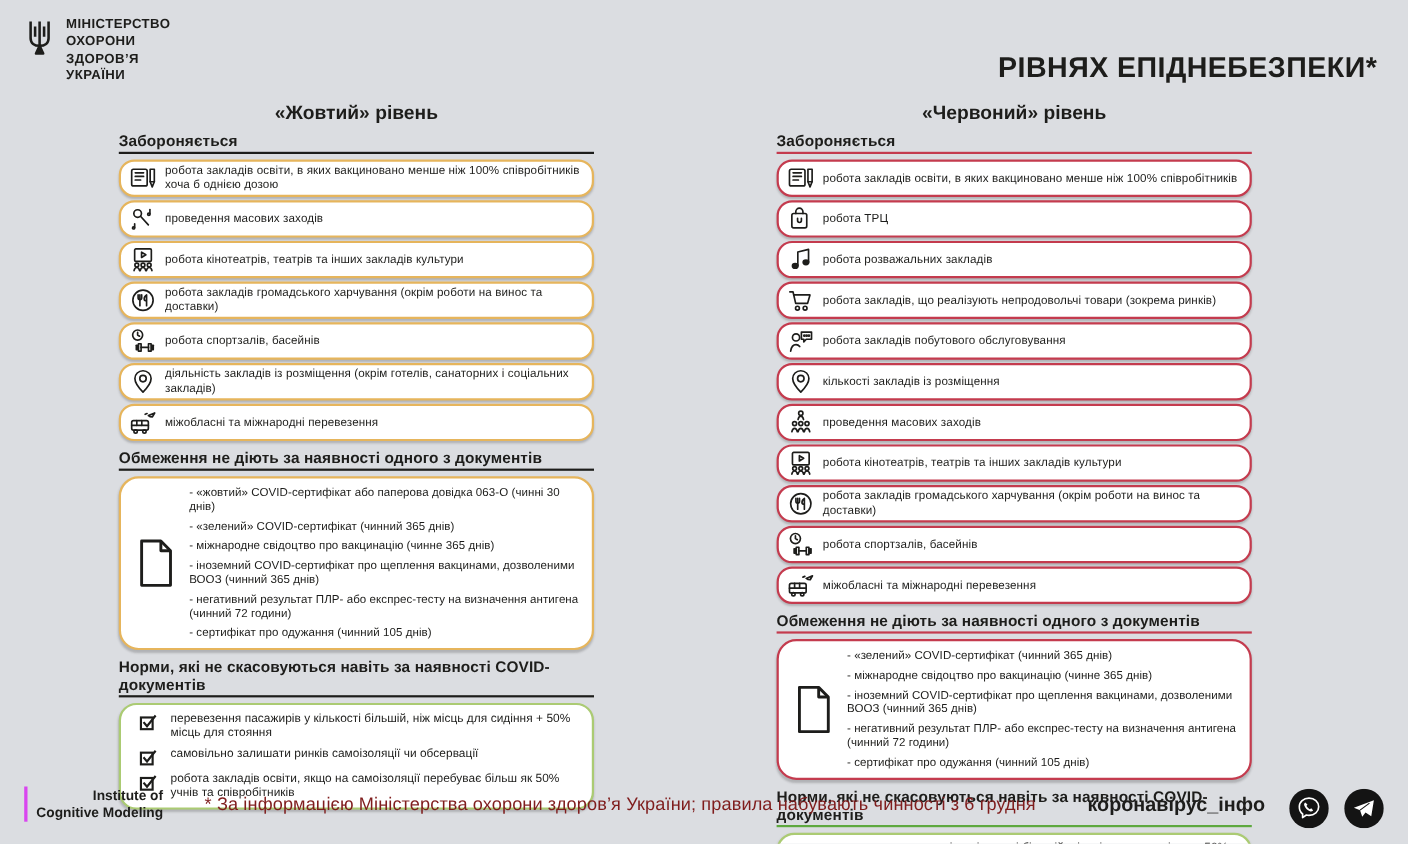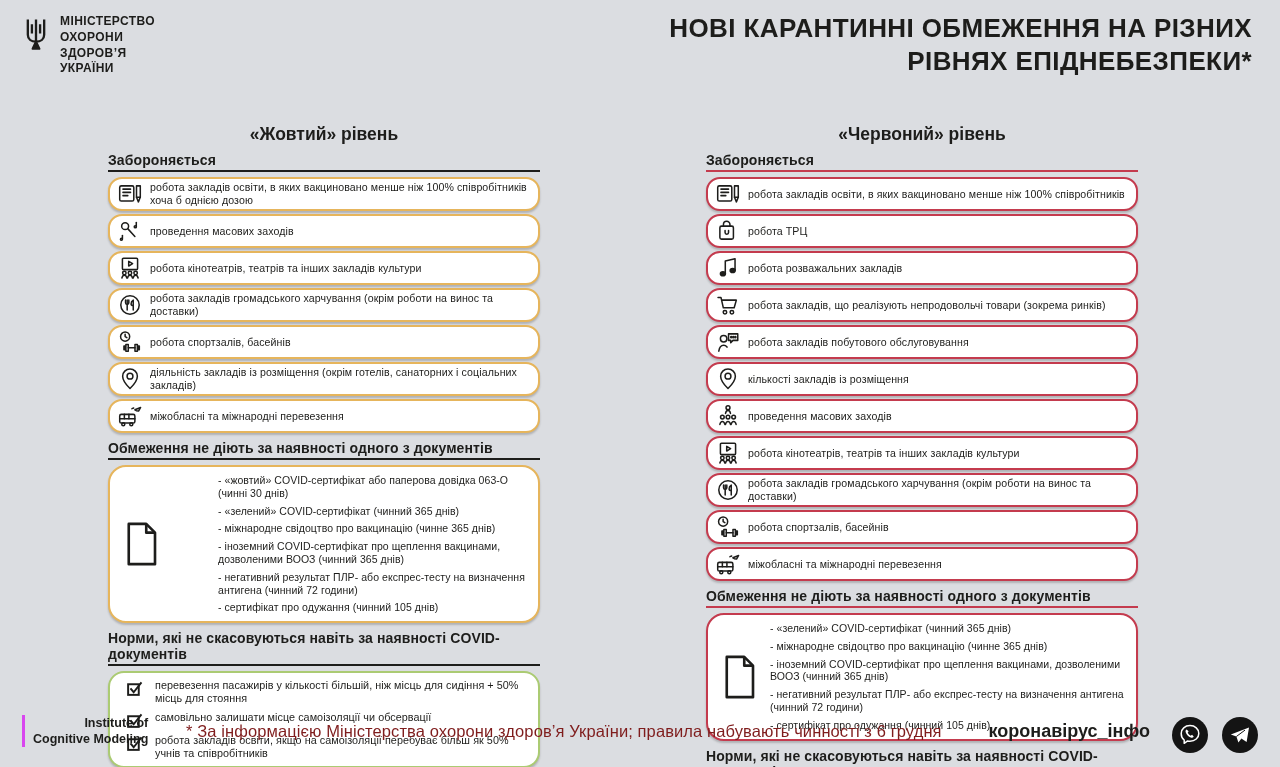--- a/index.html
+++ b/index.html
@@ -77,7 +77,7 @@
 </div>
 
 <h1 class="main-title">
-  <span>НОВІ КАРАНТИННІ ОБМЕЖЕННЯ НА РІЗНИХ</span><br>
+  <br>
   <span>РІВНЯХ ЕПІДНЕБЕЗПЕКИ*</span>
 </h1>
 

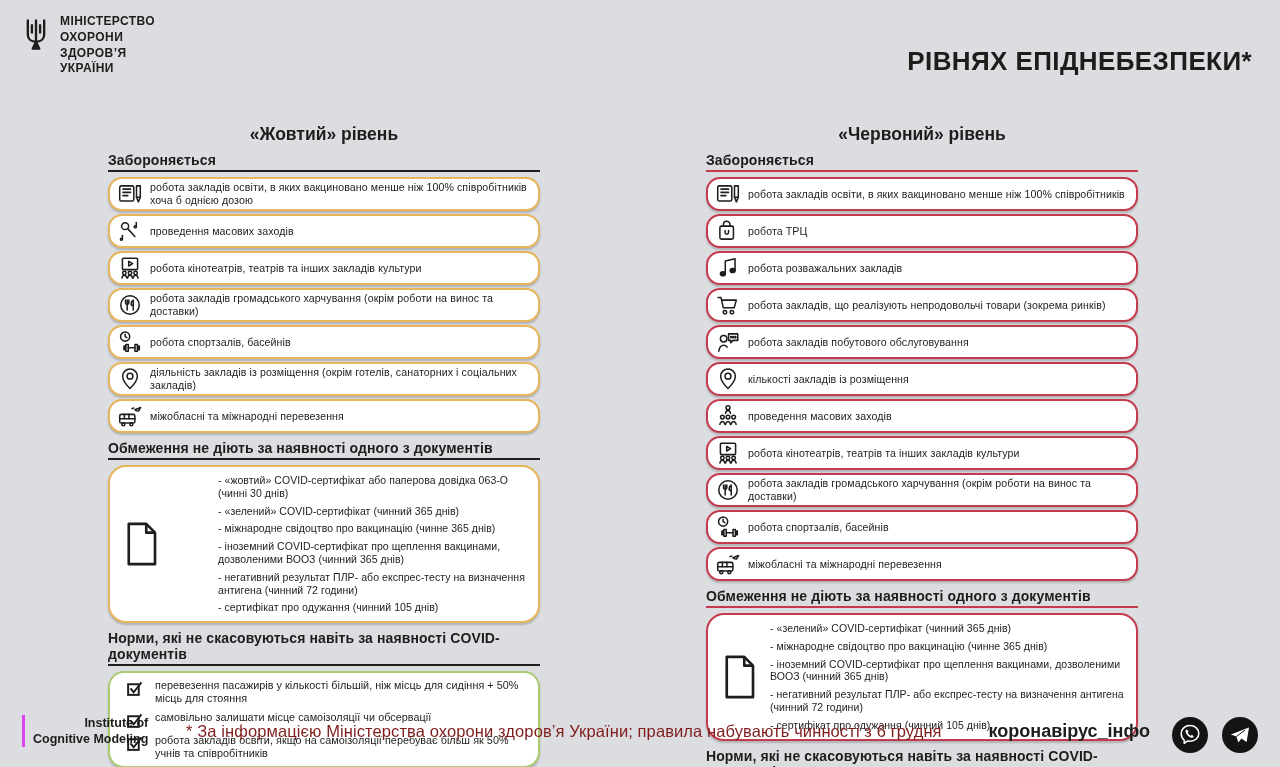--- a/index.html
+++ b/index.html
@@ -17,7 +17,7 @@
     font-size:26px;line-height:1.27;font-weight:700;letter-spacing:.4px;
   }
   
-  .column{position:absolute;top:92px;width:432px;margin-top:32px;}
+  .column{position:absolute;top:92px;width:432px;}
   #col-0{left:108px;}
   #col-1{left:706px;}
   .col-header{margin:0 0 6px 0;text-align:center;font-size:17.5px;font-weight:700;}

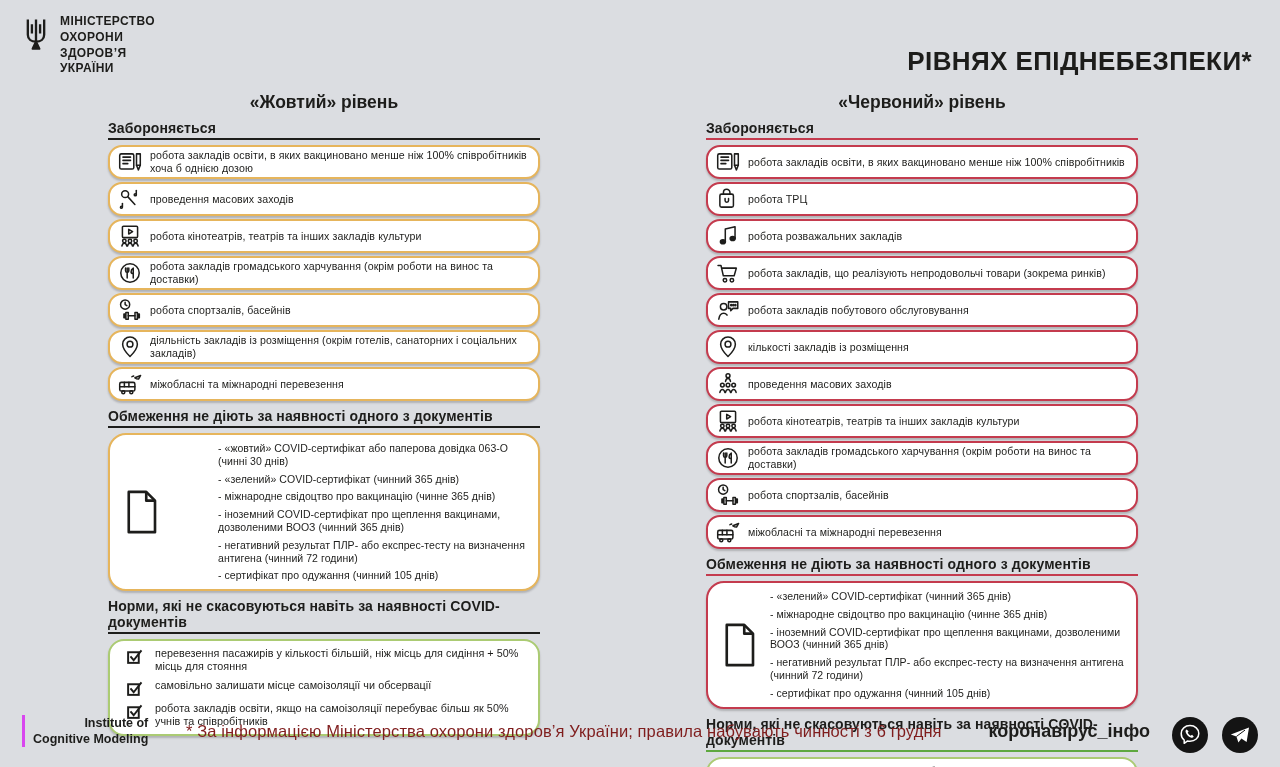--- a/index.html
+++ b/index.html
@@ -172,7 +172,7 @@
       </div>
     </div>
   <div class="section-title" style="border-bottom-color: rgb(29, 29, 27);">Обмеження не діють за наявності одного з документів</div>
-  <div class="docs-box" style="border-color: rgb(230, 181, 92); gap: 46px;">
+  <div class="docs-box" style="border-color: rgb(230, 181, 92);">
       <span class="icon">
         <svg width="42" height="50" viewBox="0 0 24 28" fill="none" stroke="#1d1d1b" stroke-width="1.5" stroke-linejoin="round">
           <path d="M5 2.5h10l5 5v18H5z"></path>

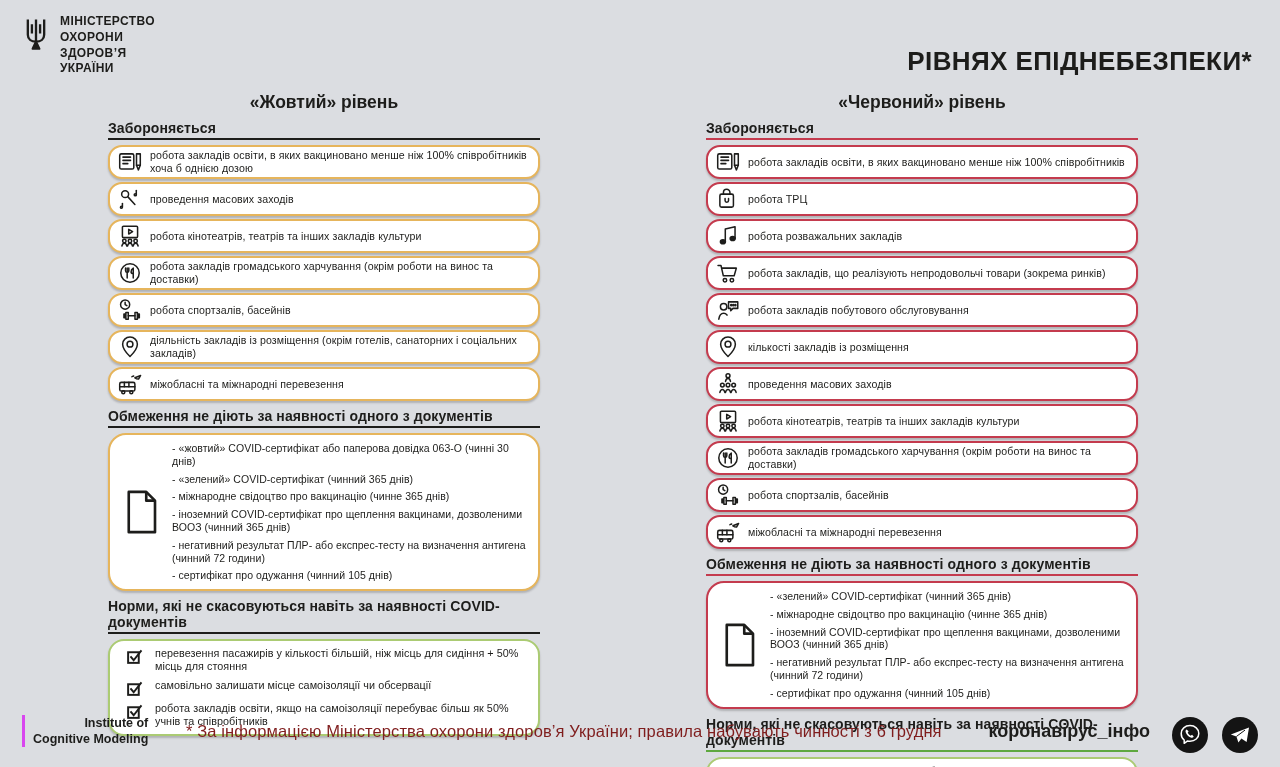--- a/index.html
+++ b/index.html
@@ -206,7 +206,7 @@
             <path d="M6 10.8l3 3.6L17.5 3.8"></path>
           </svg>
         </span>
-        <span class="txt">самовільно залишати місце самоізоляції чи обсервації</span>
+        <span class="txt">самовільно залишати ринків самоізоляції чи обсервації</span>
       </div>
       <div class="norm">
         <span class="cb">

